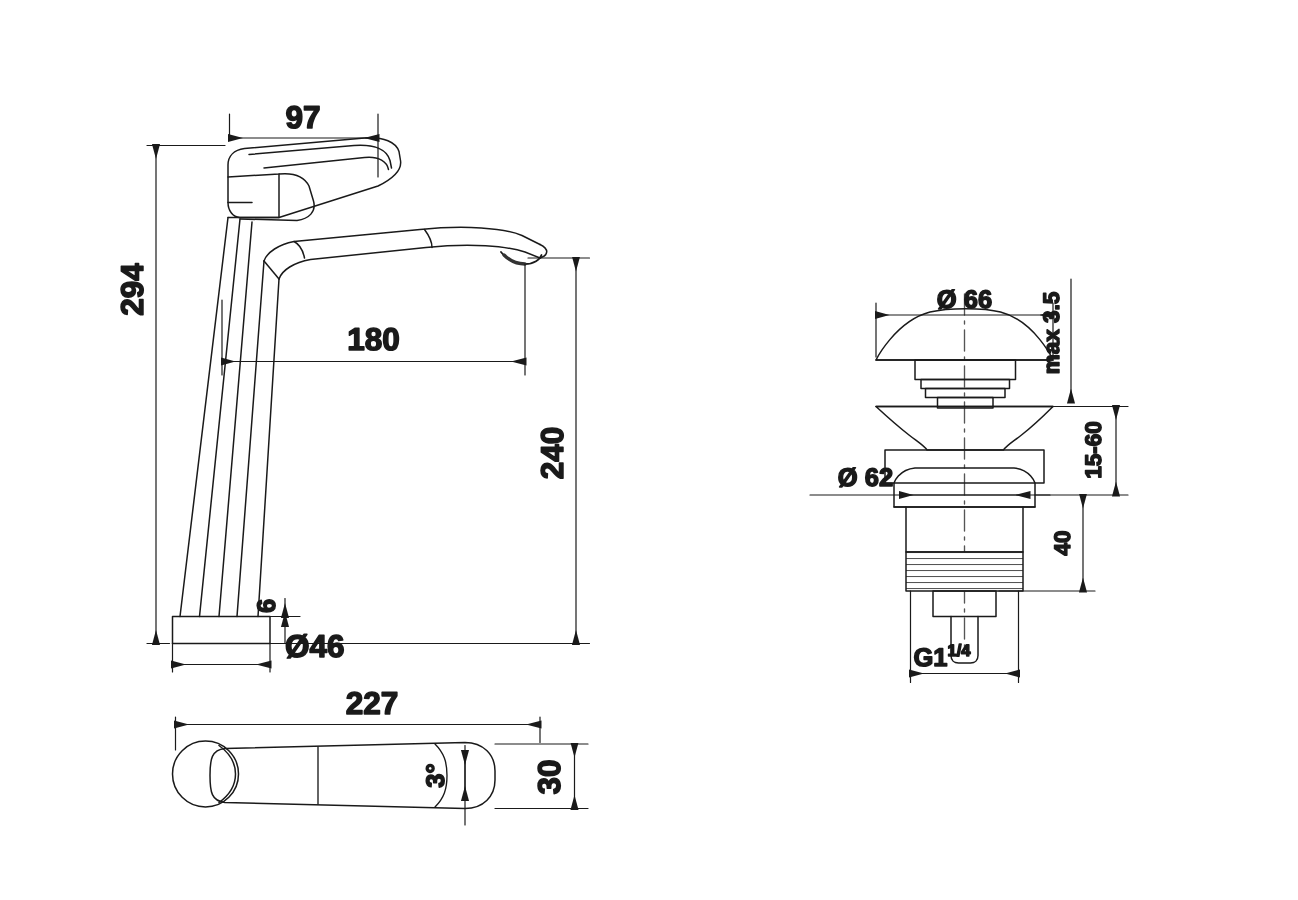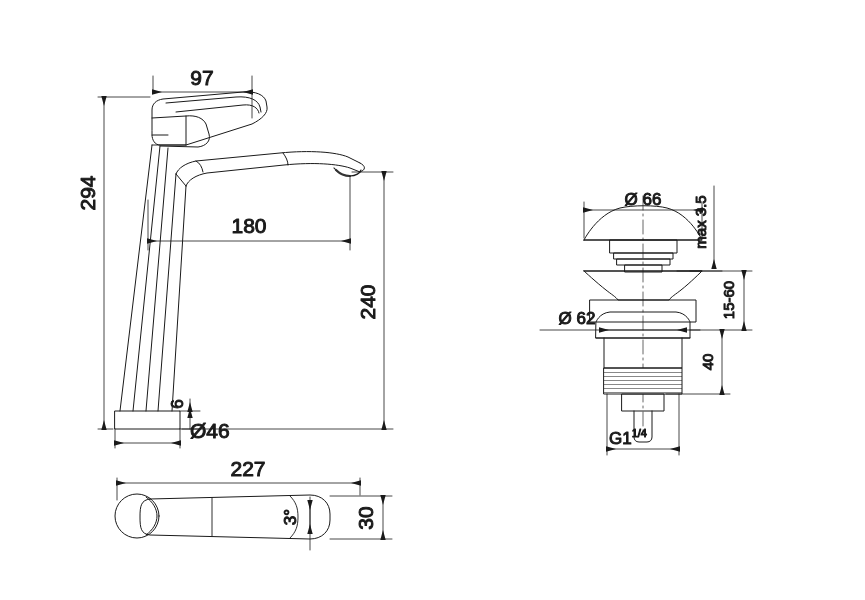--- a/index.html
+++ b/index.html
@@ -21,6 +21,7 @@
     top: 0;
     width: 865px;
     height: 600px;
+    font-weight: bold;
   }
   svg.cad {
     display: block;

